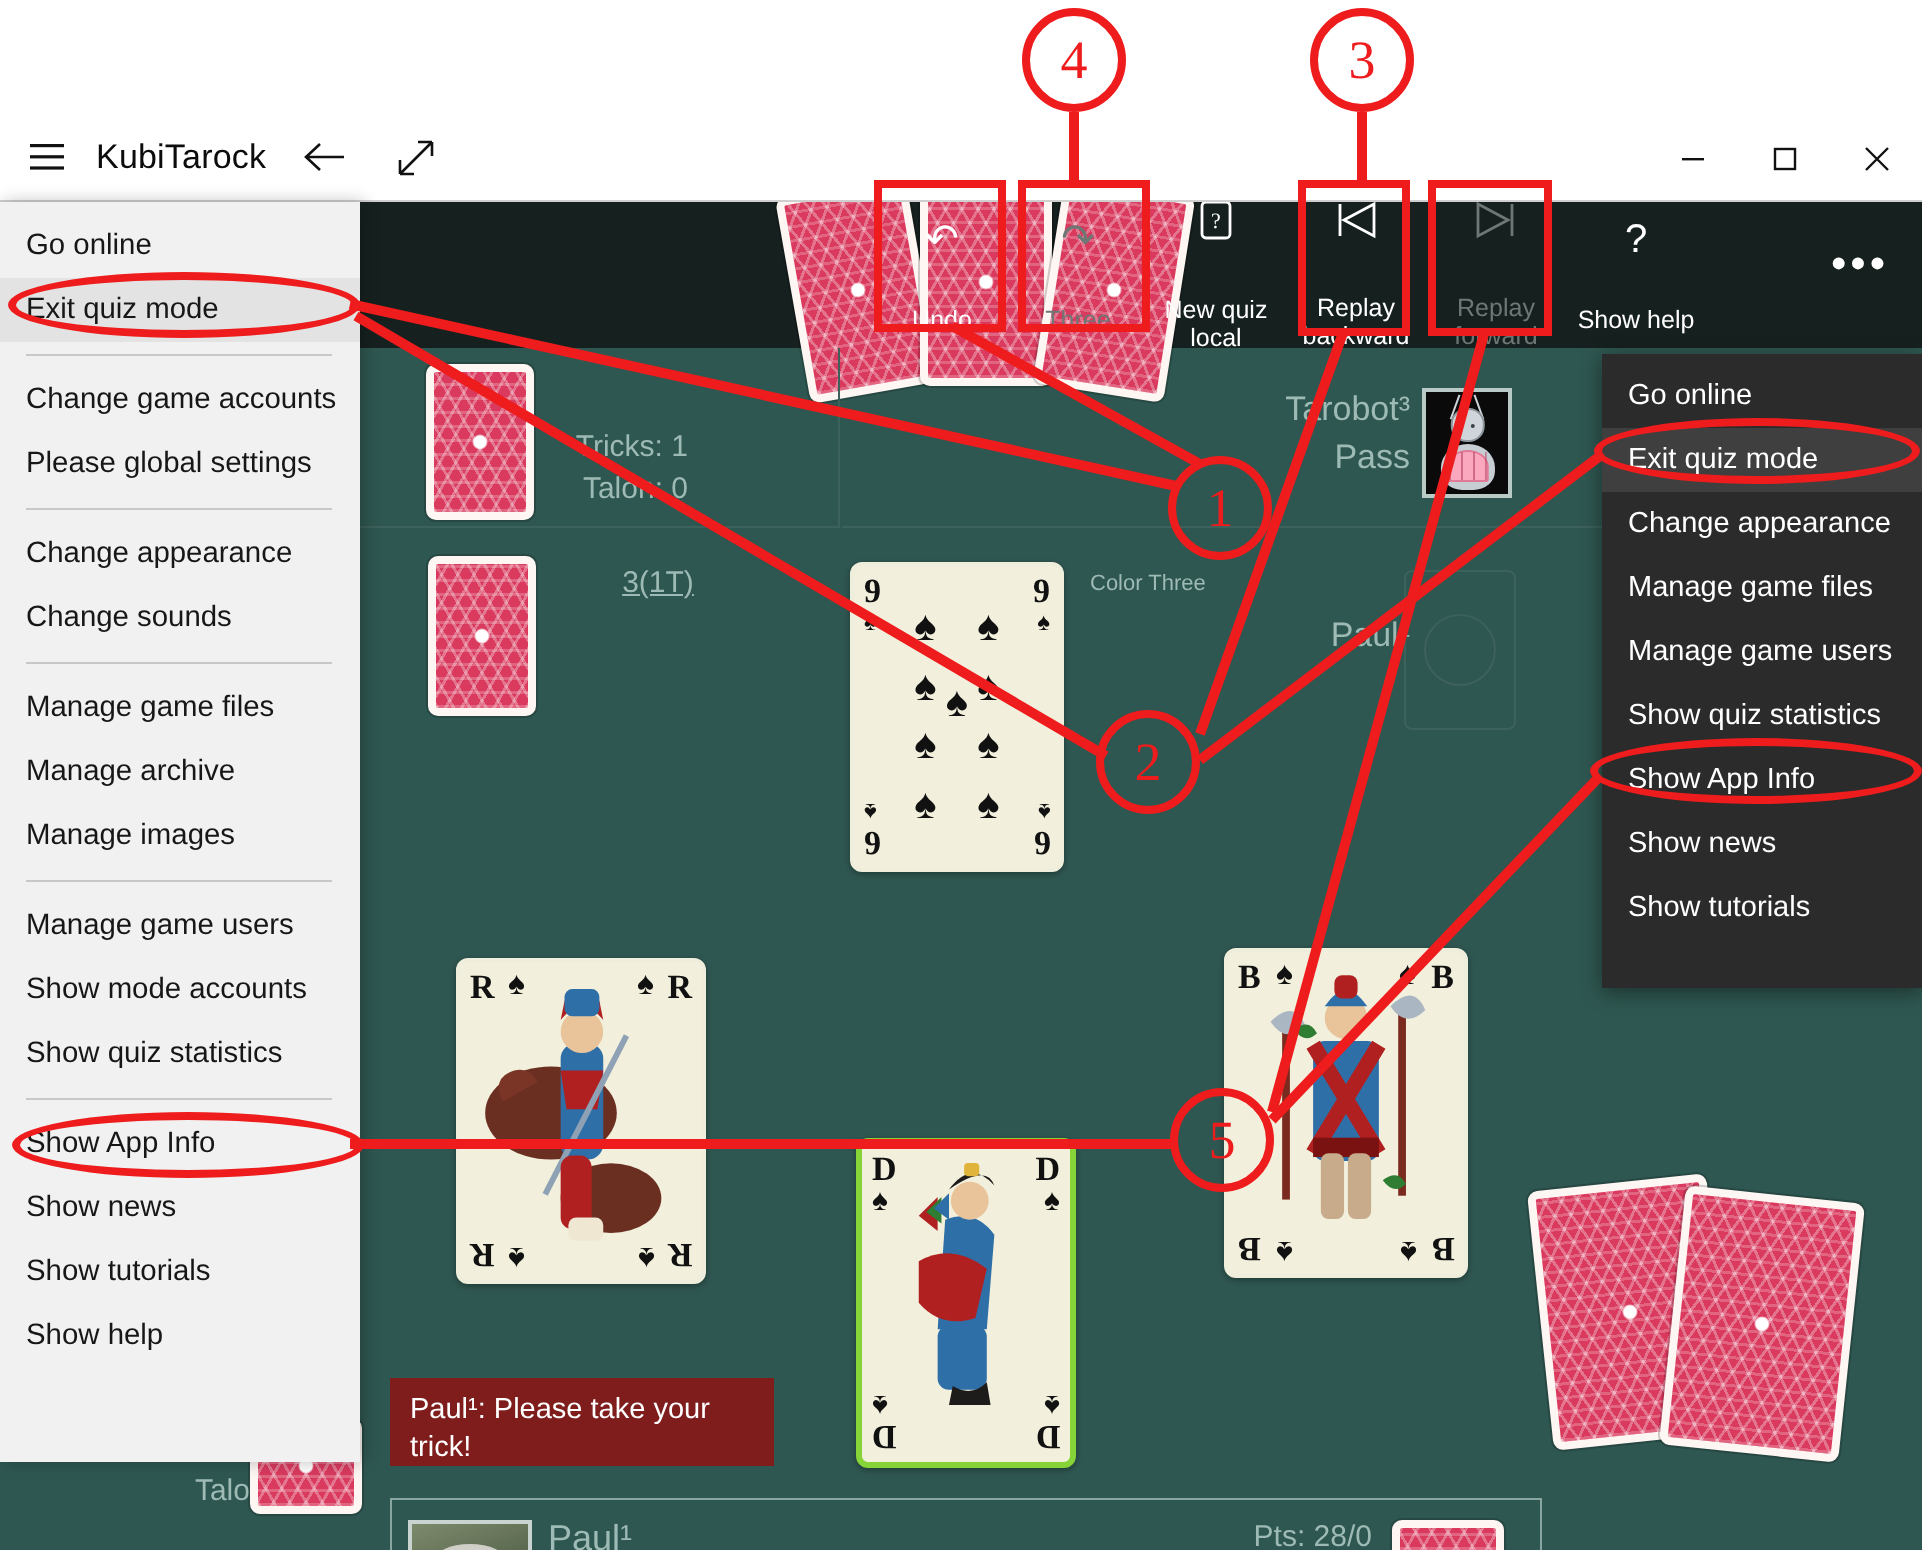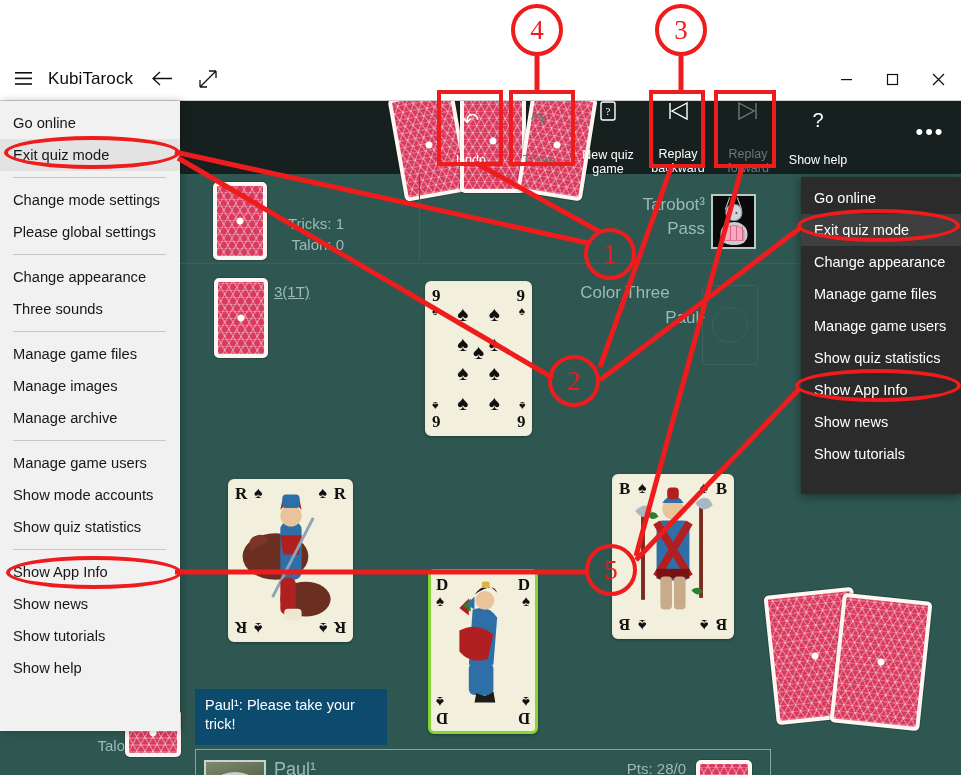--- a/index.html
+++ b/index.html
@@ -285,7 +285,7 @@
             </svg>
         </span>
         <span class="lbl">New quiz
-game</span>
+local</span>
       </div>
       <div class="tbtn wide">
         <span class="glyph">

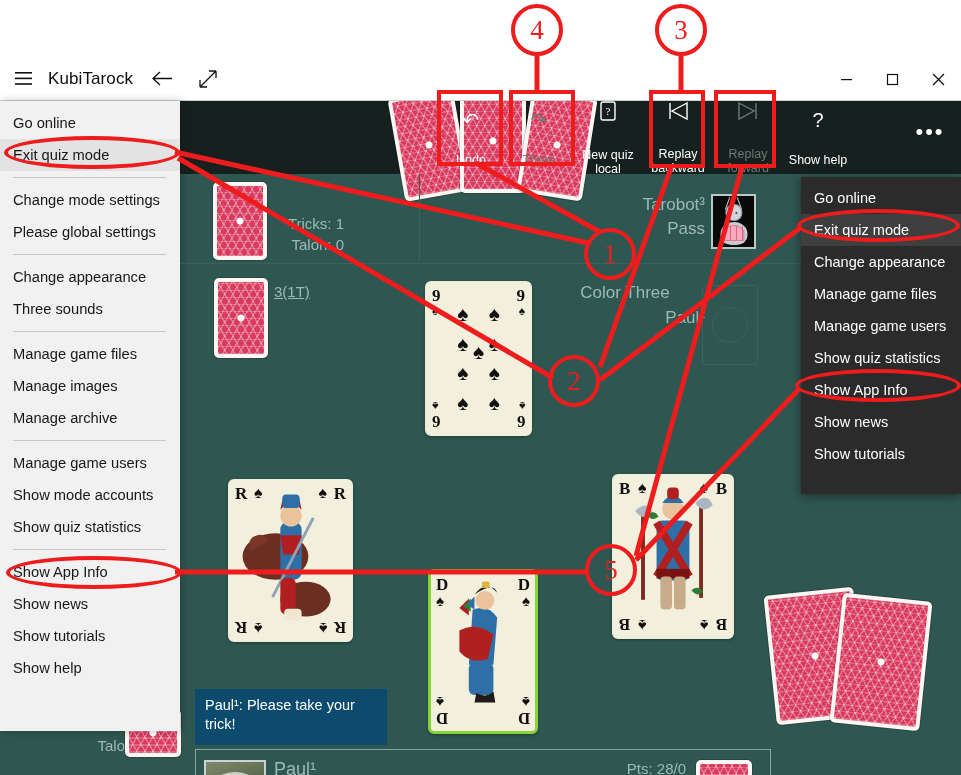--- a/index.html
+++ b/index.html
@@ -474,7 +474,7 @@
     <div class="mi">Go online</div>
     <div class="mi hl">Exit quiz mode</div>
     <div class="sep"></div>
-    <div class="mi">Change mode settings</div>
+    <div class="mi">Change game accounts</div>
     <div class="mi">Please global settings</div>
     <div class="sep"></div>
     <div class="mi">Change appearance</div>

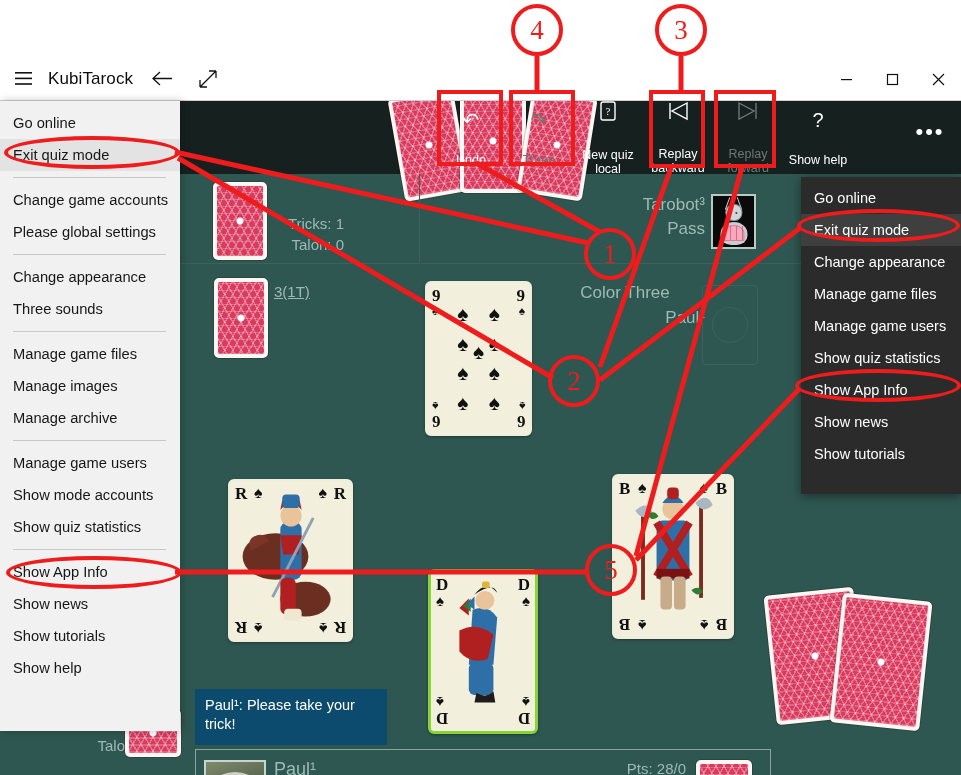--- a/index.html
+++ b/index.html
@@ -333,7 +333,7 @@
     </div>
 
     <div class="card-back" style="position:absolute;left:214px;top:177px;width:54px;height:80px;"></div>
-    <div class="stat" style="position:absolute;left:274px;top:180px;width:110px;text-align:left;text-decoration:underline;">3(1T)</div>
+    <div class="stat" style="position:absolute;left:274px;top:180px;width:110px;text-align:center;text-decoration:underline;">3(1T)</div>
 
     <div class="pname" style="position:absolute;left:545px;top:180px;width:160px;text-align:center;font-size:17px;">Color Three</div>
     <div class="pname" style="position:absolute;left:545px;top:205px;width:160px;text-align:right;">Paul¹</div>

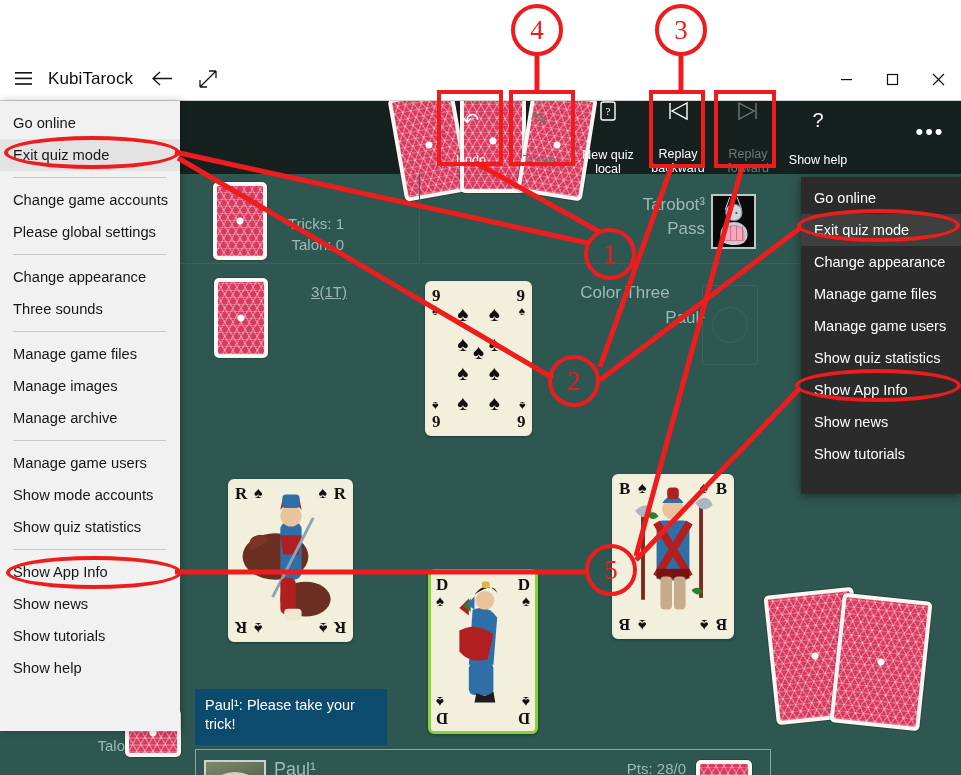--- a/index.html
+++ b/index.html
@@ -335,7 +335,7 @@
     <div class="card-back" style="position:absolute;left:214px;top:177px;width:54px;height:80px;"></div>
     <div class="stat" style="position:absolute;left:274px;top:180px;width:110px;text-align:center;text-decoration:underline;">3(1T)</div>
 
-    <div class="pname" style="position:absolute;left:545px;top:180px;width:160px;text-align:center;font-size:17px;">Color Three</div>
+    <div class="pname" style="position:absolute;left:545px;top:180px;width:160px;text-align:left;font-size:11px;">Color Three</div>
     <div class="pname" style="position:absolute;left:545px;top:205px;width:160px;text-align:right;">Paul¹</div>
     <div style="position:absolute;left:702px;top:184px;width:56px;height:80px;border:1px solid #3d615b;border-radius:4px;">
       <div style="position:absolute;left:50%;top:50%;width:36px;height:36px;transform:translate(-50%,-50%);border:1px solid #3d615b;border-radius:50%;"></div>

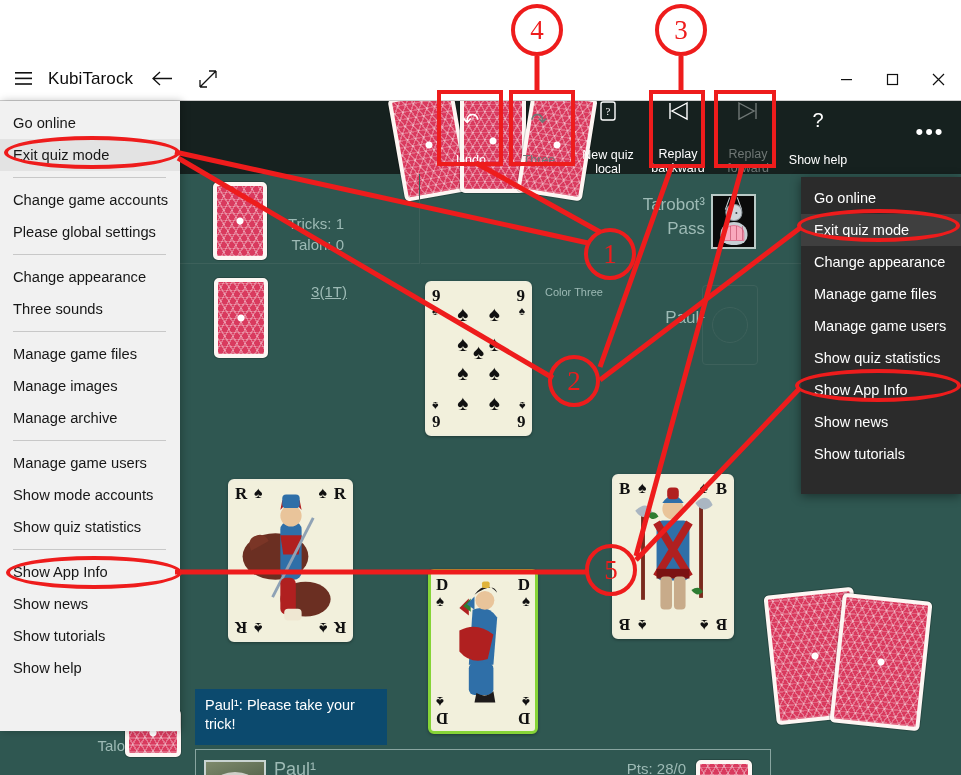--- a/index.html
+++ b/index.html
@@ -478,7 +478,7 @@
     <div class="mi">Please global settings</div>
     <div class="sep"></div>
     <div class="mi">Change appearance</div>
-    <div class="mi">Three sounds</div>
+    <div class="mi">Change sounds</div>
     <div class="sep"></div>
     <div class="mi">Manage game files</div>
     <div class="mi">Manage images</div>

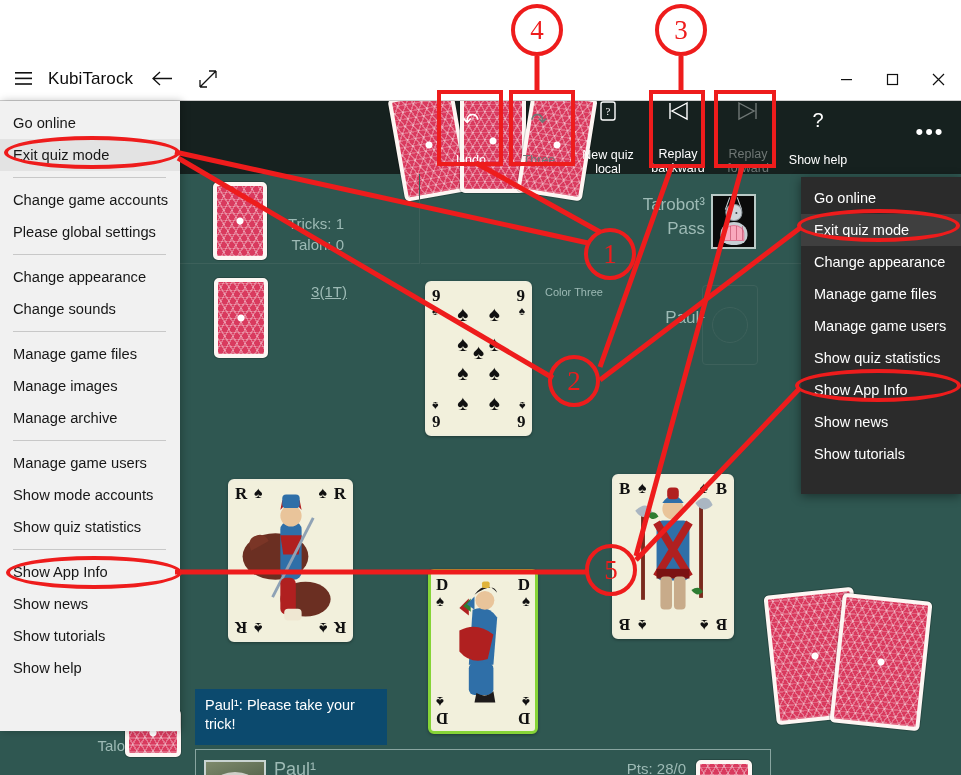--- a/index.html
+++ b/index.html
@@ -481,8 +481,8 @@
     <div class="mi">Change sounds</div>
     <div class="sep"></div>
     <div class="mi">Manage game files</div>
+    <div class="mi">Manage archive</div>
     <div class="mi">Manage images</div>
-    <div class="mi">Manage archive</div>
     <div class="sep"></div>
     <div class="mi">Manage game users</div>
     <div class="mi">Show mode accounts</div>

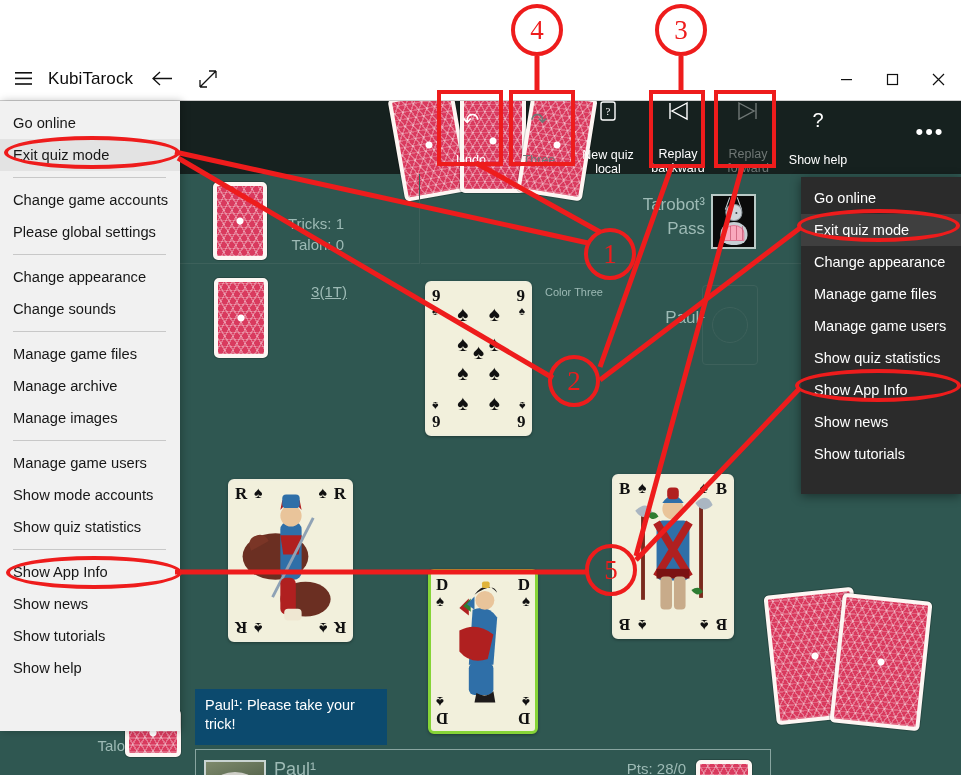--- a/index.html
+++ b/index.html
@@ -184,8 +184,8 @@
 
   
   #chat-bubble {
-    position: absolute; left: 195px; top: 588px; width: 192px; height: 56px;
-    background: #0c4a6e; color: #ffffff;
+    position: absolute; left: 195px; top: 588px; width: 192px; height: 44px;
+    background: #7f1d1d; color: #ffffff;
     font-size: 14.5px; line-height: 19px;
     padding: 7px 10px; z-index: 12;
   }

